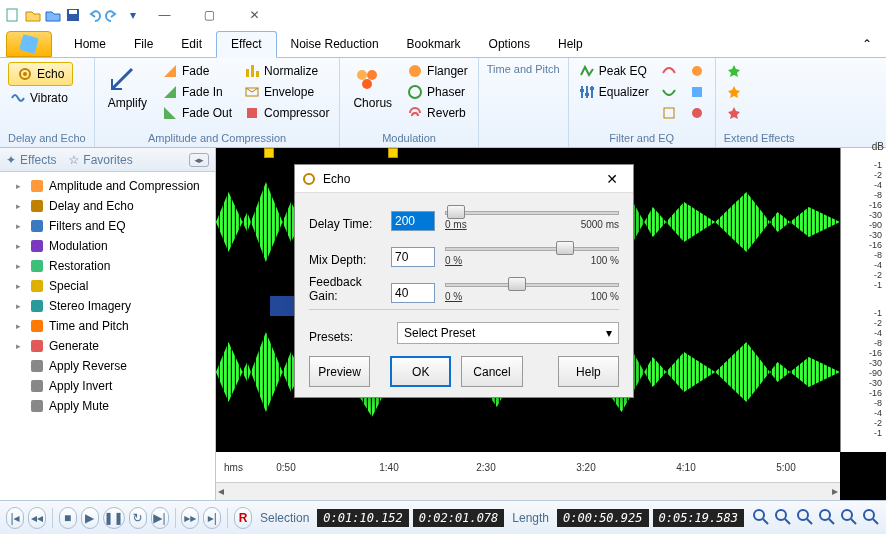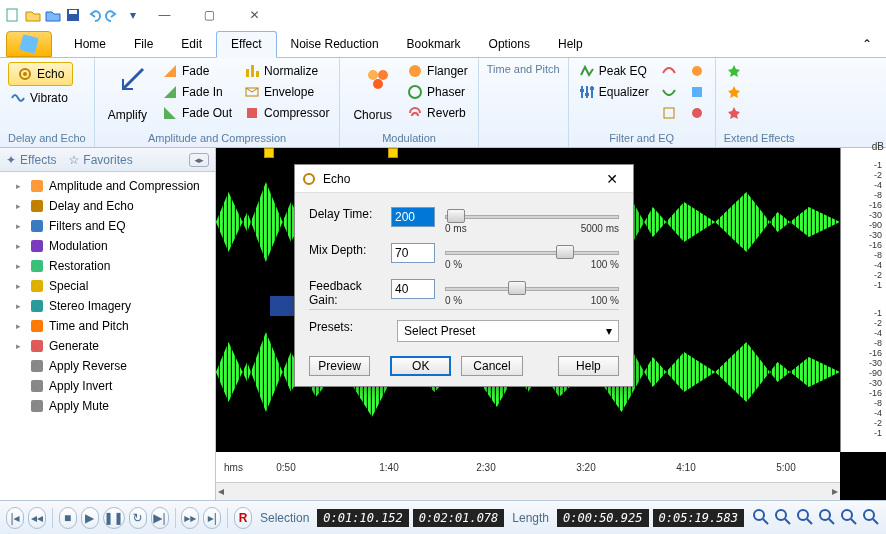--- a/index.html
+++ b/index.html
@@ -19,7 +19,7 @@
 .ribbon-group { border-right:1px solid #c7dbef; padding:4px 8px 2px; display:flex; flex-direction:column; }
 .rg-body { flex:1; display:flex; align-items:flex-start; gap:8px; }
 .rg-label { text-align:center; color:#5a7ca0; font-size:11px; padding:1px 0; }
-.rb-big { display:flex; flex-direction:column; align-items:flex-end; gap:15px; padding:2px 4px; cursor:pointer; border:1px solid transparent; border-radius:3px; }
+.rb-big { display:flex; flex-direction:column; align-items:flex-start; gap:3px; padding:2px 4px; cursor:pointer; border:1px solid transparent; border-radius:3px; }
 .rb-big.sel { background:linear-gradient(#fff3c8,#ffe07a); border:1px solid #e0b000; }
 .rb-big .ic { width:28px; height:28px; }
 .rb-small { display:flex; align-items:center; gap:4px; padding:1px 2px; cursor:pointer; white-space:nowrap; }

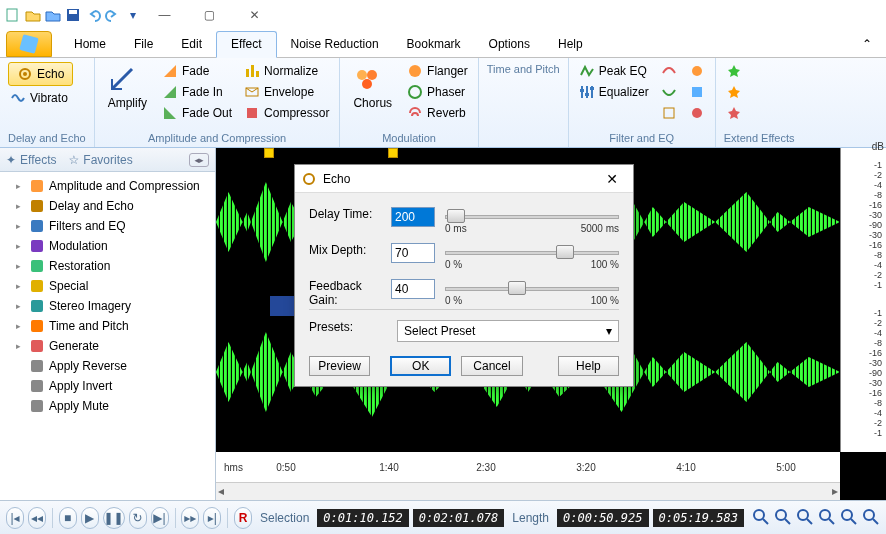--- a/index.html
+++ b/index.html
@@ -65,7 +65,7 @@
 .dlg-title .ic { width:16px; height:16px; margin-right:6px; }
 .dlg-close { margin-left:auto; width:30px; height:22px; display:flex; align-items:center; justify-content:center; cursor:pointer; font-size:14px; }
 .dlg-body { padding:14px 14px 10px; }
-.dlg-row { display:flex; align-items:flex-start; margin-bottom:6px; height:24px; }
+.dlg-row { display:flex; align-items:flex-end; margin-bottom:6px; height:24px; }
 .dlg-row label { width:82px; }
 .dlg-input { width:44px; height:20px; border:1px solid #7a9ac0; padding:0 3px; }
 .dlg-input.sel { background:#0078d7; color:#fff; }

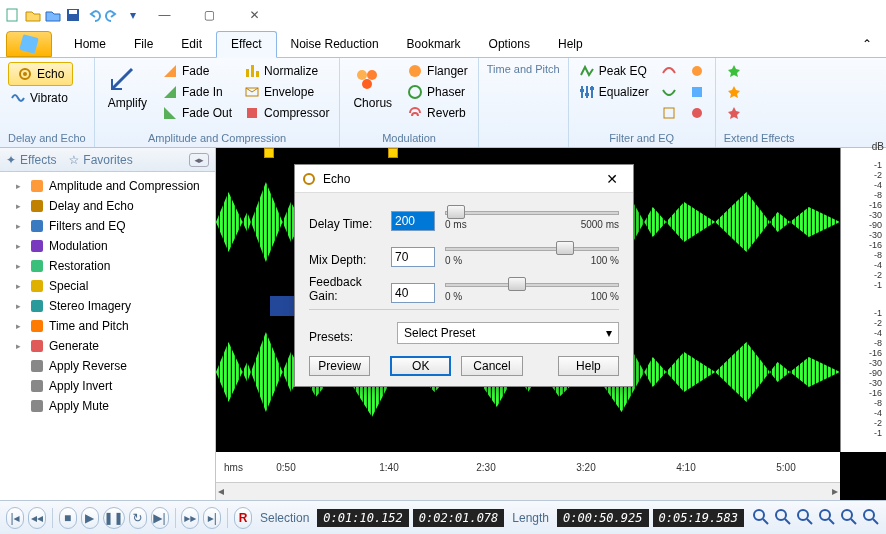--- a/index.html
+++ b/index.html
@@ -73,7 +73,7 @@
 .slider-track { position:absolute; left:0; right:0; top:8px; height:4px; background:#d4d4d4; border:1px solid #aaa; }
 .slider-thumb { position:absolute; top:2px; width:18px; height:14px; background:linear-gradient(#f8f8f8,#d0d0d0); border:1px solid #888; border-radius:2px; }
 .slider-min,.slider-max { position:absolute; top:16px; font-size:10px; color:#333; }
-.slider-min { left:0; } .slider-max { right:0; }
+.slider-min { left:0;text-decoration:underline; } .slider-max { right:0; }
 .dlg-sep { border-top:1px solid #ccc; margin:6px 0 10px; }
 .preset-sel { flex:1; height:22px; border:1px solid #aaa; background:#fff; padding:0 6px; display:flex; align-items:center; justify-content:space-between; cursor:pointer; margin-left:6px; }
 .dlg-btns { display:flex; gap:10px; margin-top:12px; }

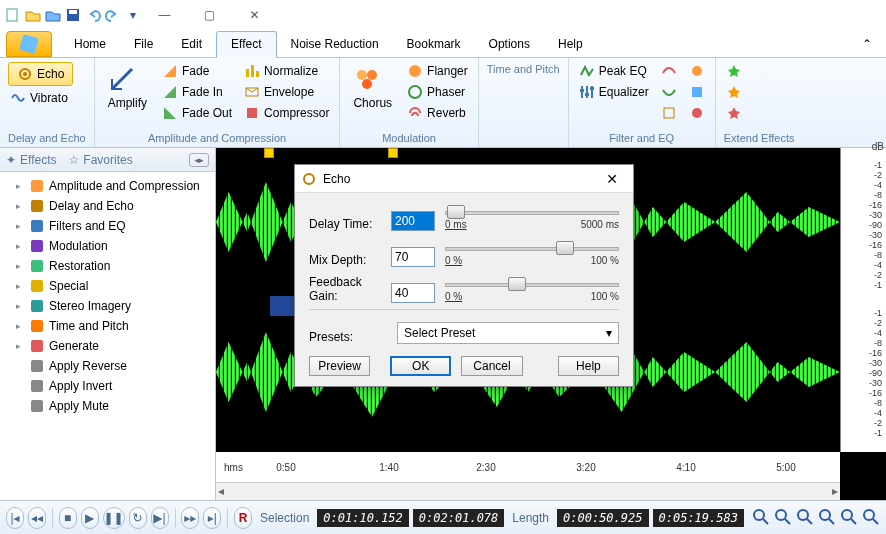--- a/index.html
+++ b/index.html
@@ -77,7 +77,7 @@
 .dlg-sep { border-top:1px solid #ccc; margin:6px 0 10px; }
 .preset-sel { flex:1; height:22px; border:1px solid #aaa; background:#fff; padding:0 6px; display:flex; align-items:center; justify-content:space-between; cursor:pointer; margin-left:6px; }
 .dlg-btns { display:flex; gap:10px; margin-top:12px; }
-.dlg-btn { width:64px; height:20px; border:1px solid #999; background:linear-gradient(#fdfdfd,#e6e6e6); cursor:pointer; }
+.dlg-btn { width:64px; height:31px; border:1px solid #999; background:linear-gradient(#fdfdfd,#e6e6e6); cursor:pointer; }
 .dlg-btn.primary { border:2px solid #0e6fce; }
 .spacer { flex:1; }
 

